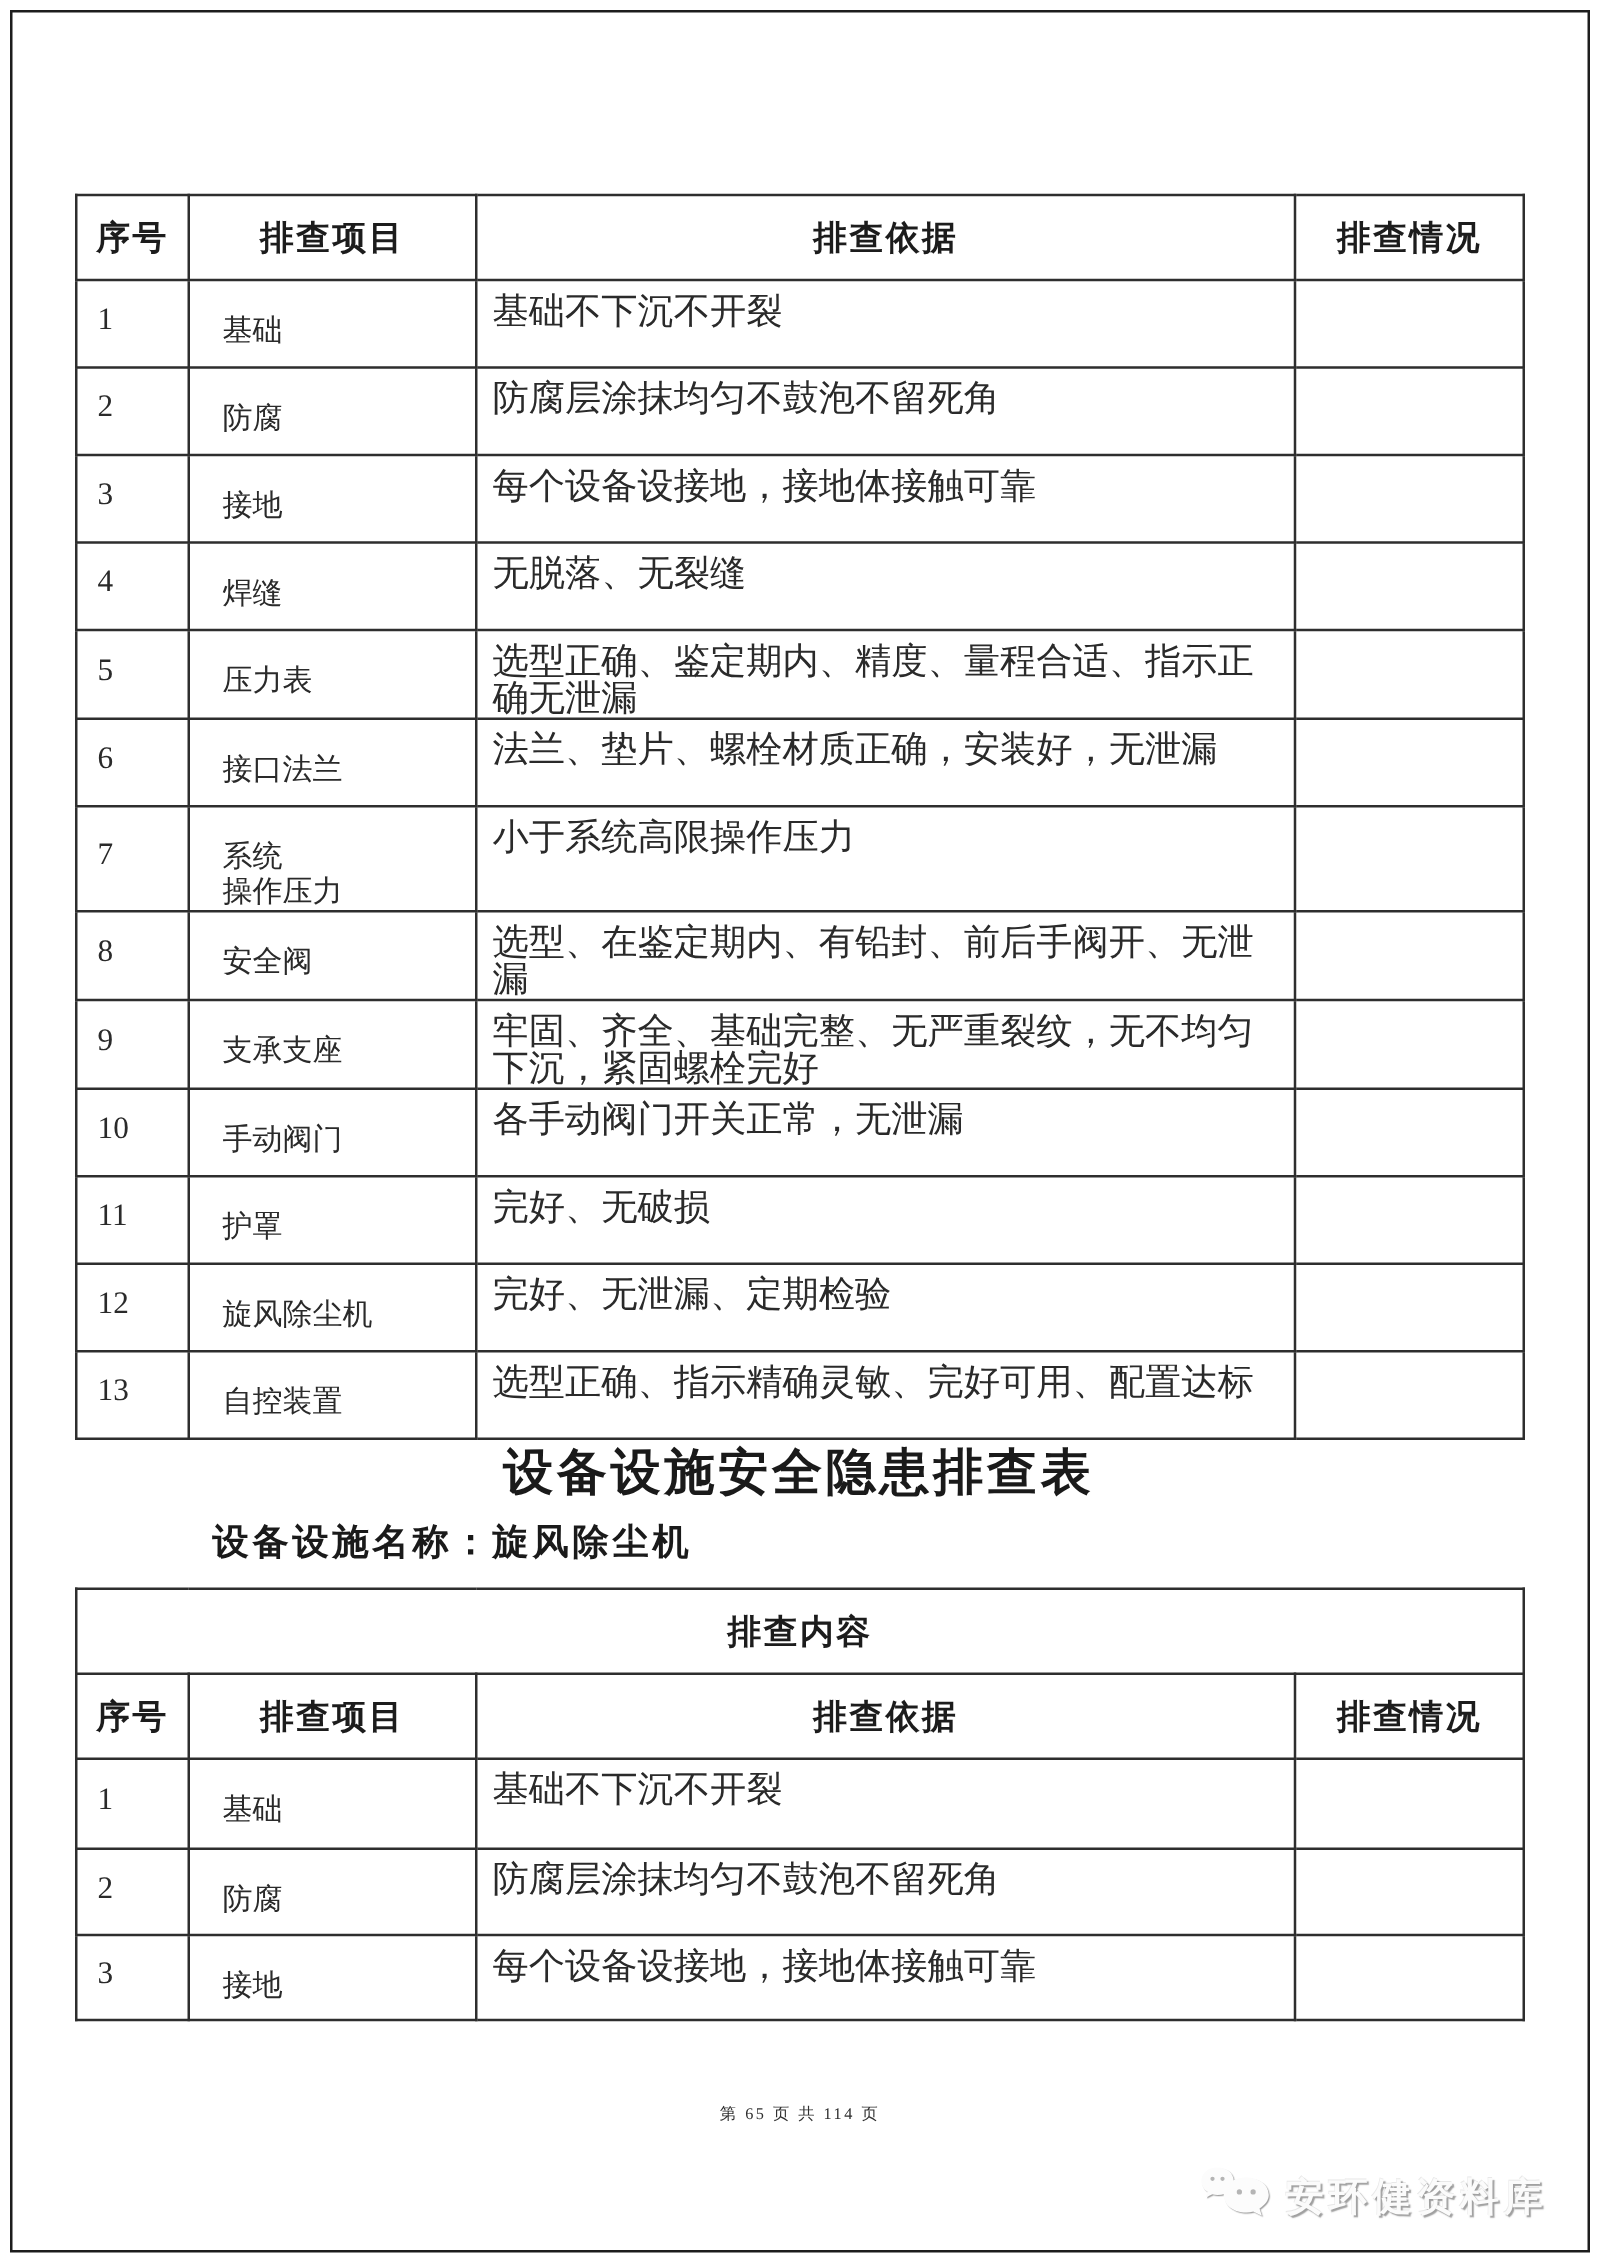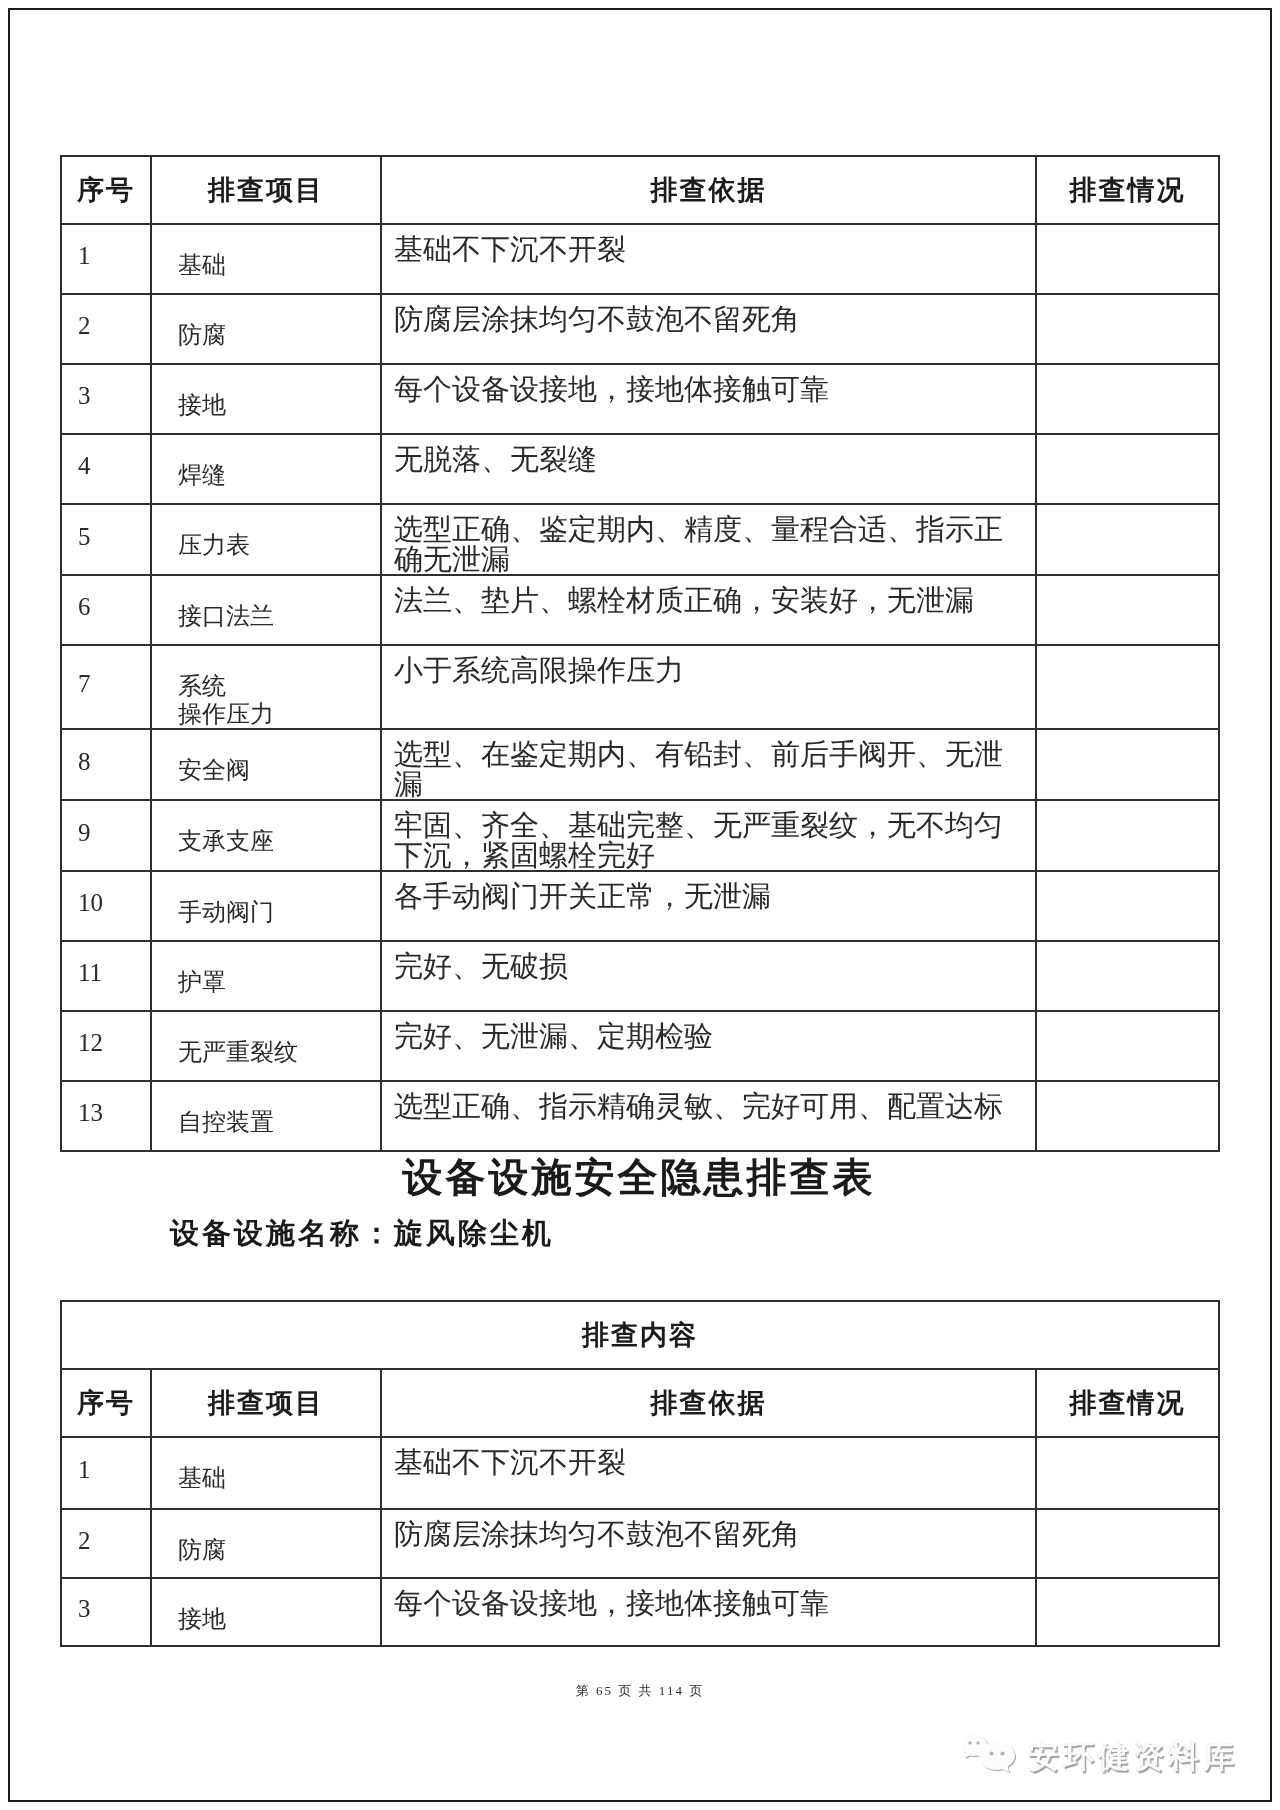--- a/index.html
+++ b/index.html
@@ -155,7 +155,7 @@
   </tr>
   <tr class="data-row">
     <td class="c-no">12</td>
-    <td class="c-item">无严重裂纹</td>
+    <td class="c-item">旋风除尘机</td>
     <td class="c-basis">完好、无泄漏、定期检验</td>
     <td class="c-status"></td>
   </tr>

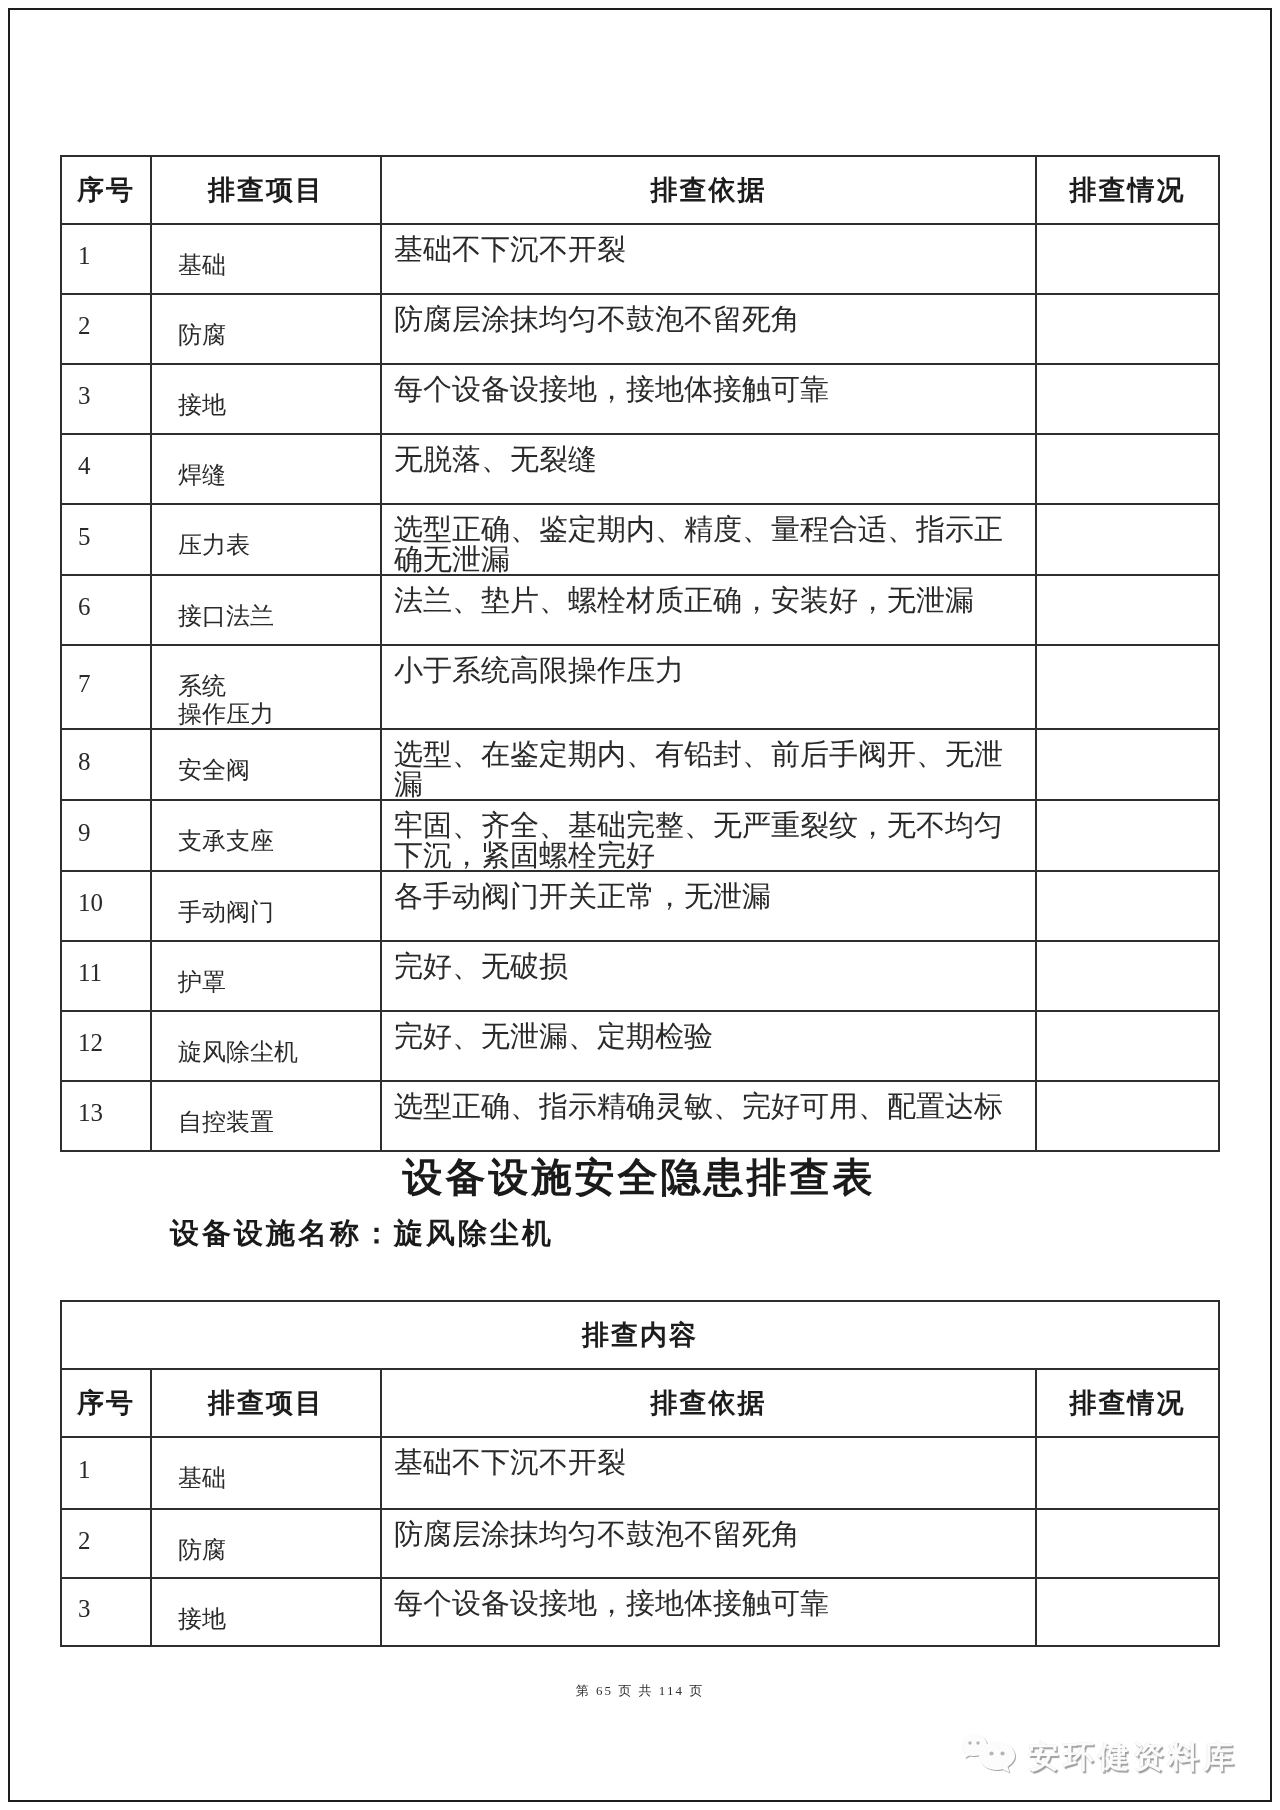--- a/index.html
+++ b/index.html
@@ -21,7 +21,7 @@
     font-family:"Liberation Serif","DejaVu Serif",serif;
   }
   #table1{top:155px;}
-  #table2{top:1270px;margin-top:30px;}
+  #table2{top:1270px;}
   col.c1{width:90px;} col.c2{width:230px;} col.c3{width:655px;} col.c4{width:183px;}
   tr.hdr-row{height:68px;}
   tr.data-row{height:70px;}

